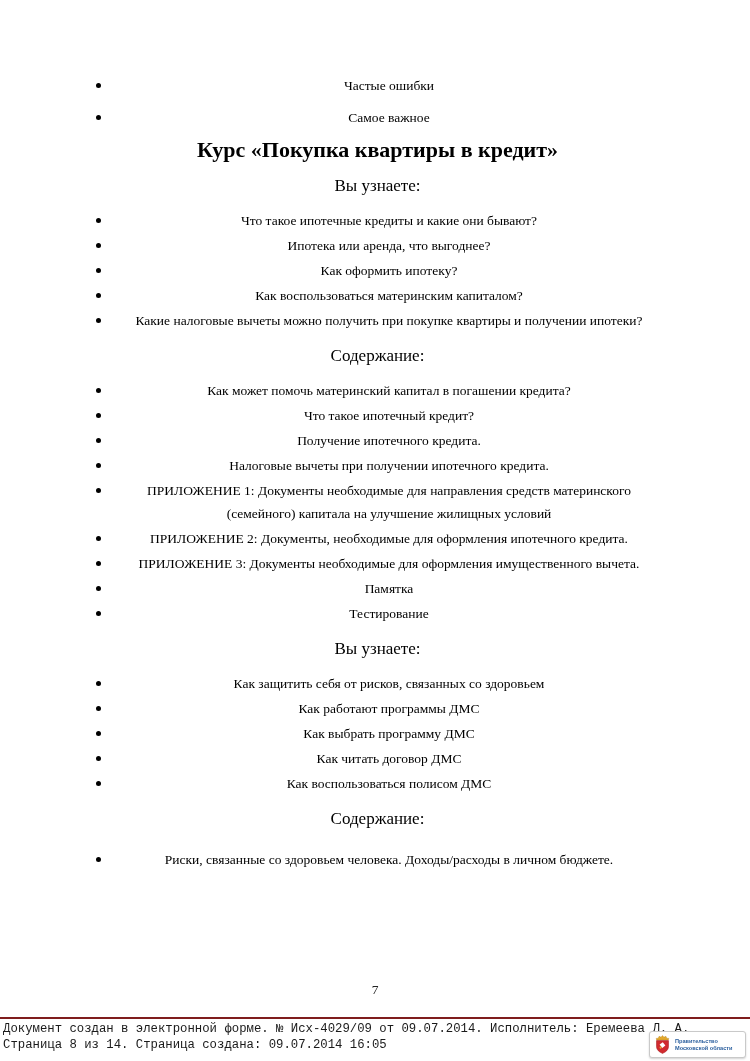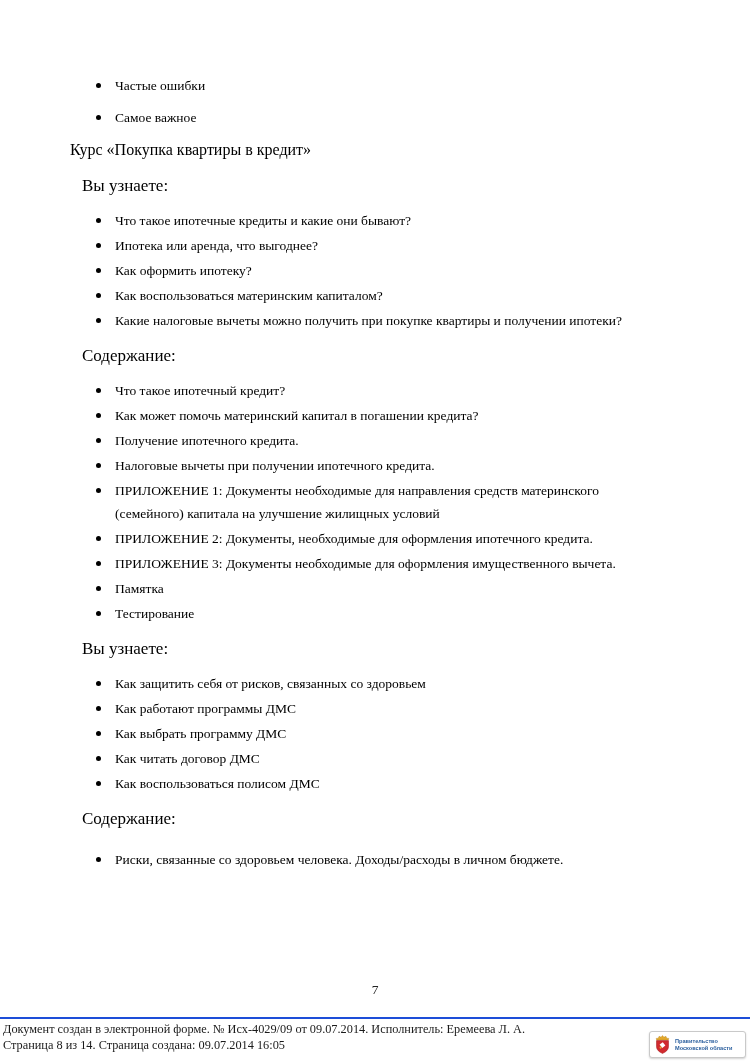--- a/index.html
+++ b/index.html
@@ -17,6 +17,7 @@
     top: 0;
     left: 70px;
     width: 615px;
+    text-align: center;
   }
   ul { list-style: none; margin: 0; padding: 0; }
   .list li {

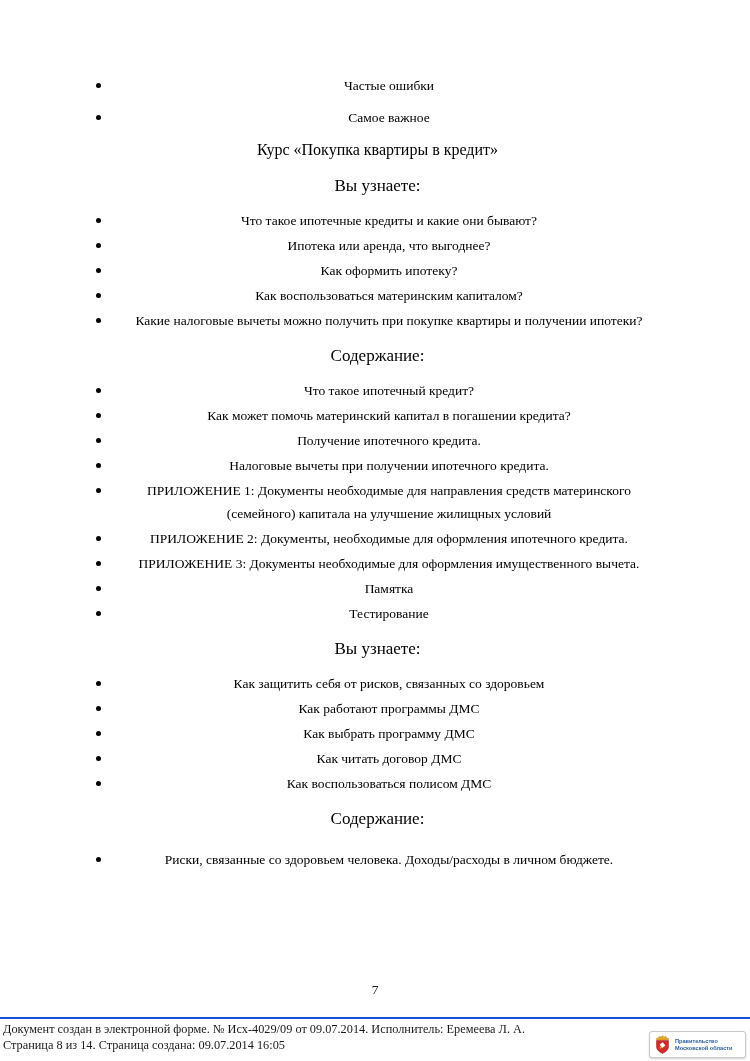--- a/index.html
+++ b/index.html
@@ -41,8 +41,8 @@
   .intro-list { margin-top: 74px; }
   .intro-list li { margin-bottom: 9px; }
   h1.course-title {
-    font-size: 16px;
-    font-weight: normal;
+    font-size: 22px;
+    font-weight: bold;
     line-height: 24px;
     margin: 0;
   }

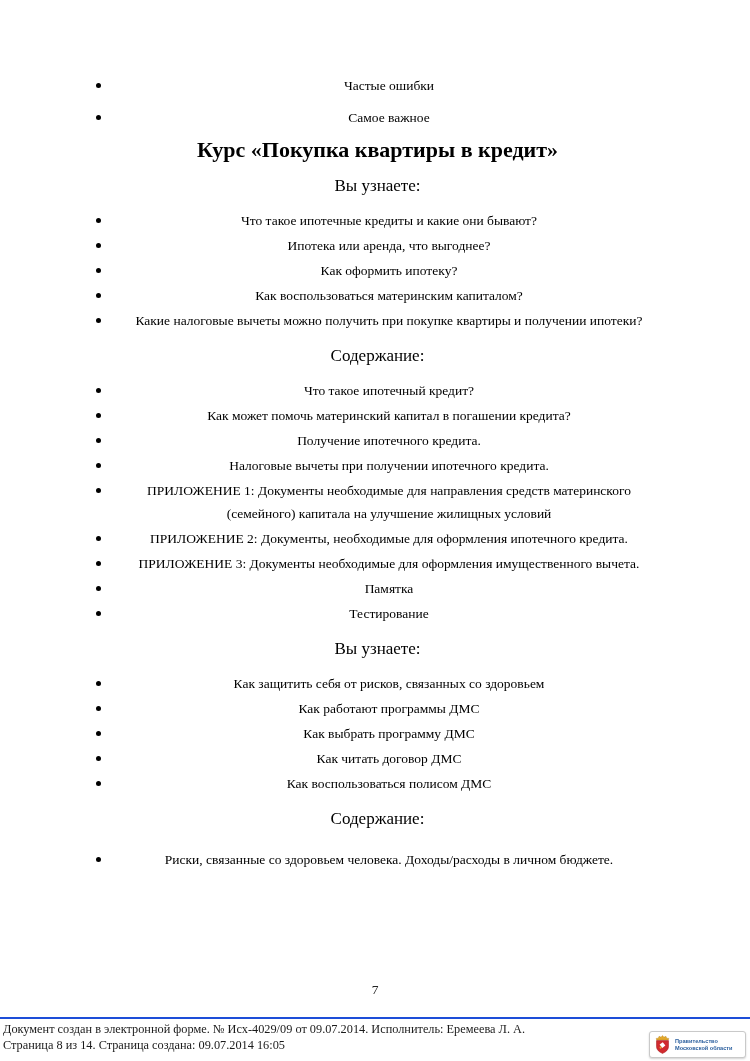--- a/index.html
+++ b/index.html
@@ -131,8 +131,8 @@
 
     <p class="section-label label-cont1">Содержание:</p>
     <ul class="list list-cont1">
+      <li>Как может помочь материнский капитал в погашении кредита?</li>
       <li>Что такое ипотечный кредит?</li>
-      <li>Как может помочь материнский капитал в погашении кредита?</li>
       <li>Получение ипотечного кредита.</li>
       <li>Налоговые вычеты при получении ипотечного кредита.</li>
       <li>ПРИЛОЖЕНИЕ 1: Документы необходимые для направления средств материнского (семейного) капитала на улучшение жилищных условий</li>

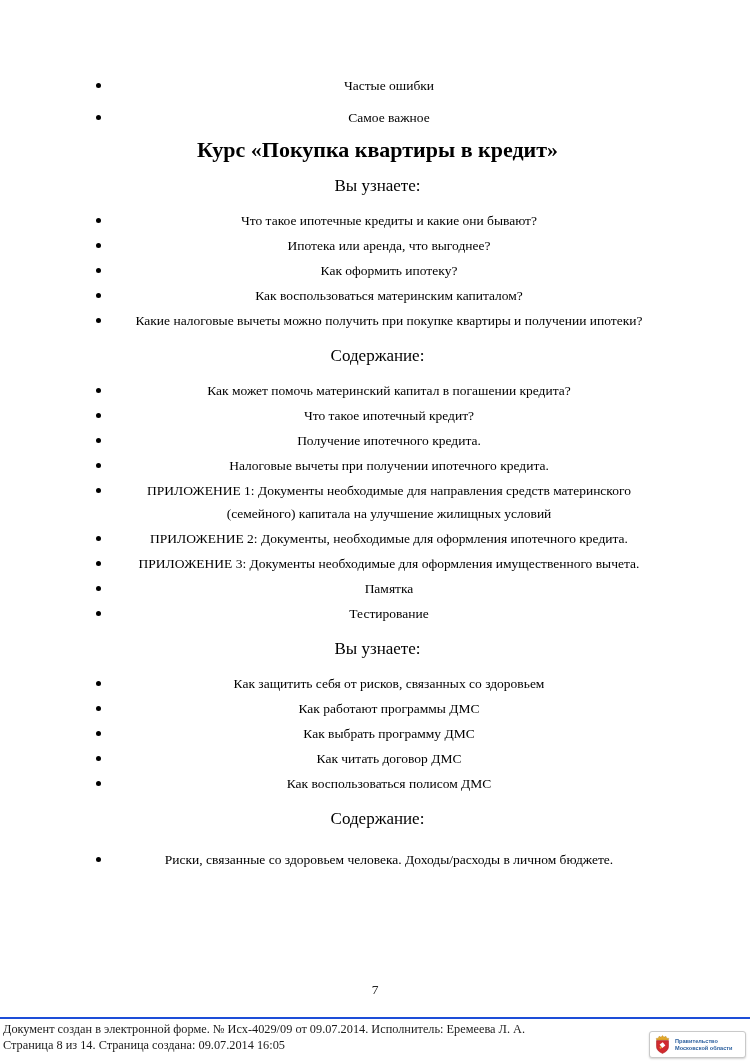--- a/index.html
+++ b/index.html
@@ -75,9 +75,9 @@
     top: 1017px;
     left: 0;
     right: 0;
-    border-top: 2px solid #1d4ed8;
+    border-top: 2px solid #7f1d1d;
     padding: 3px 0 0 3px;
-    font-family: Liberation Serif, serif;
+    font-family: Liberation Mono, monospace;
     font-size: 12.3px;
     line-height: 15.5px;
     color: #1a1a1a;

